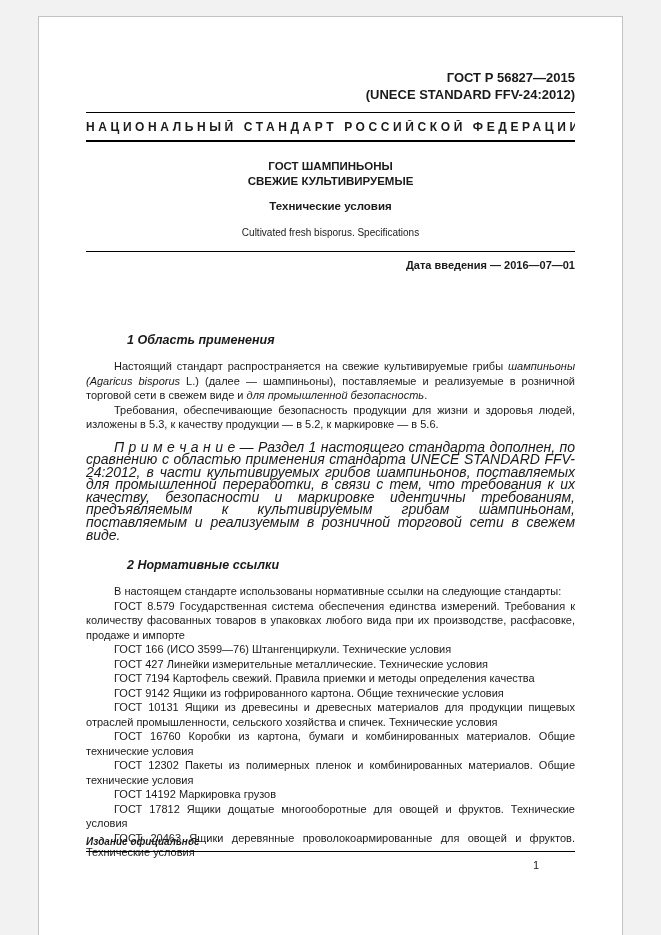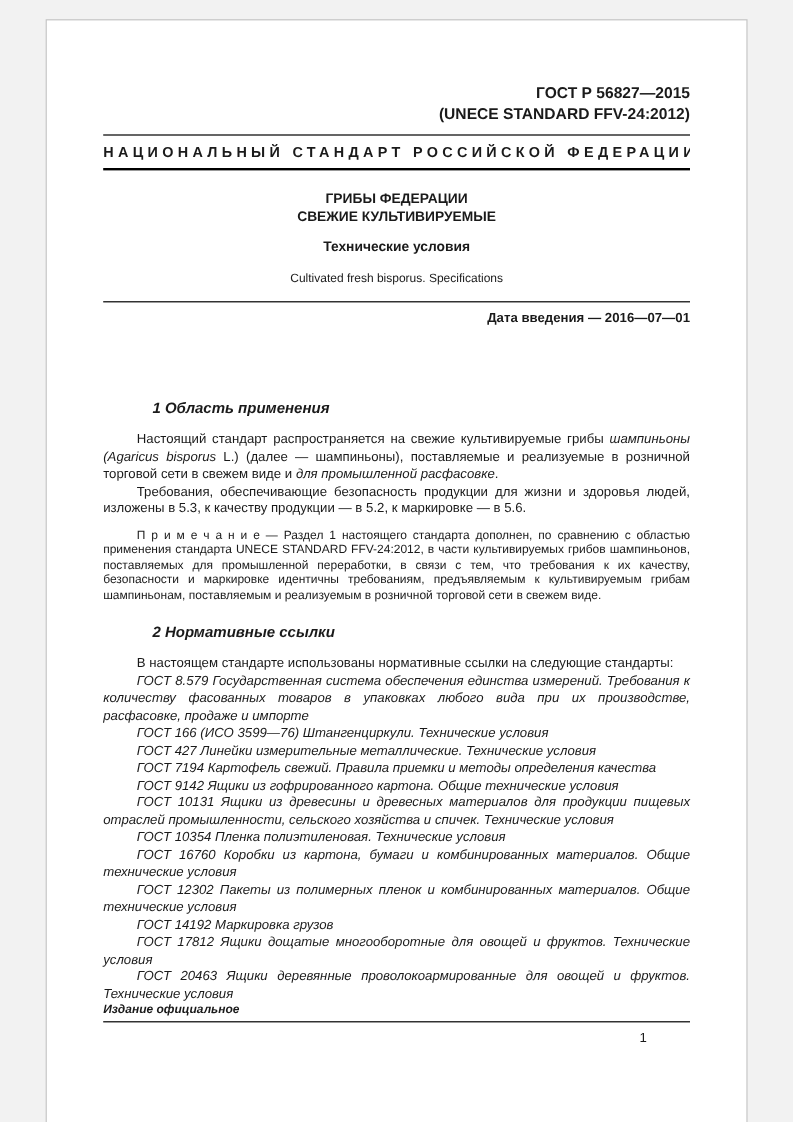--- a/index.html
+++ b/index.html
@@ -82,7 +82,7 @@
   <hr class="rule-thick">
 
   <div class="title-block">
-    <div class="title-main">ГРИБЫ ФЕДЕРАЦИИ</div>
+    <div class="title-main">ГОСТ ШАМПИНЬОНЫ</div>
     <div class="title-main">СВЕЖИЕ КУЛЬТИВИРУЕМЫЕ</div>
     <div class="subtitle">Технические условия</div>
     <div class="subtitle-en">Cultivated fresh bisporus. Specifications</div>

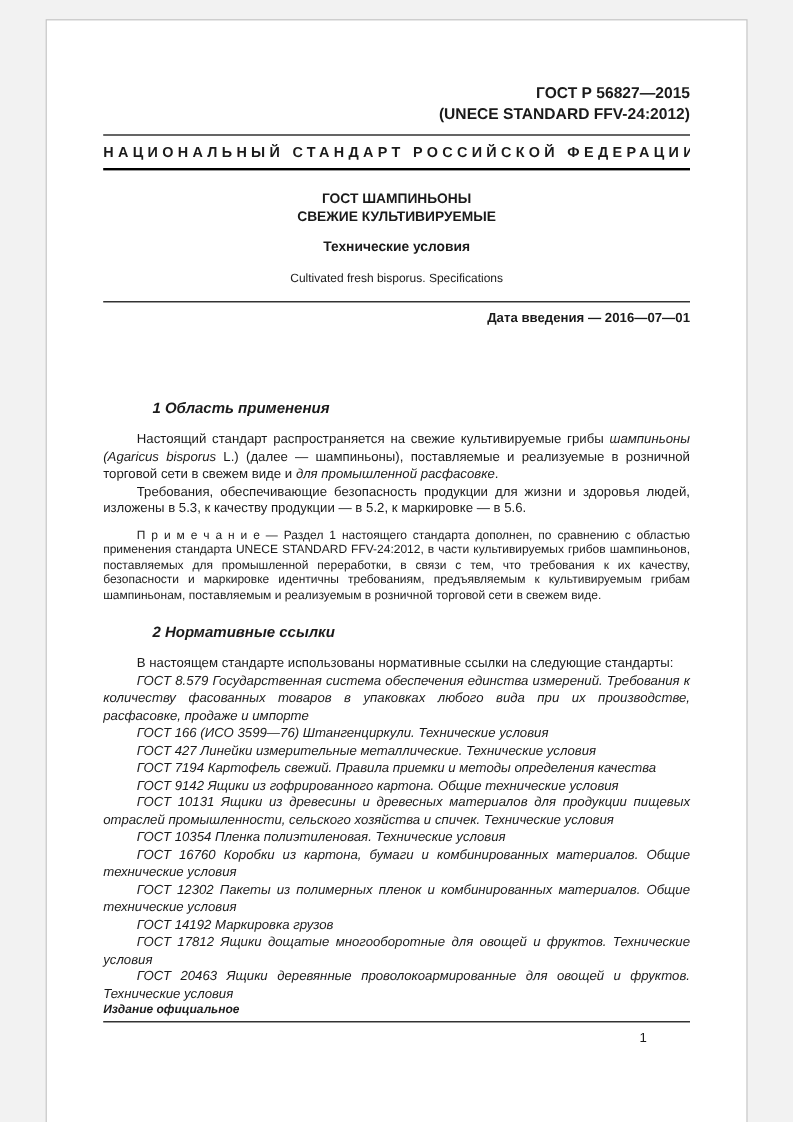--- a/index.html
+++ b/index.html
@@ -94,7 +94,7 @@
 
   <h2 class="section-heading mt-section1">1 Область применения</h2>
 
-  <p class="para"><span>Настоящий стандарт распространяется на свежие культивируемые грибы </span><span class="italic">шампиньоны (Agaricus bisporus</span><span> L.) (далее — шампиньоны), поставляемые и реализуемые в розничной торговой сети в свежем виде и </span><span class="italic">для промышленной расфасовке</span><span>.</span></p>
+  <p class="para"><span>Настоящий стандарт распространяется на свежие культивируемые грибы </span><span class="italic">шампиньоны (Agaricus bisporus</span><span> L.) (далее — шампиньоны), поставляемые и реализуемые в розничной торговой сети в свежем виде и </span><span class="italic">для промышленной безопасность</span><span>.</span></p>
 
   <p class="para">Требования, обеспечивающие безопасность продукции для жизни и здоровья людей, изложены в 5.3, к качеству продукции — в 5.2, к маркировке — в 5.6.</p>
 

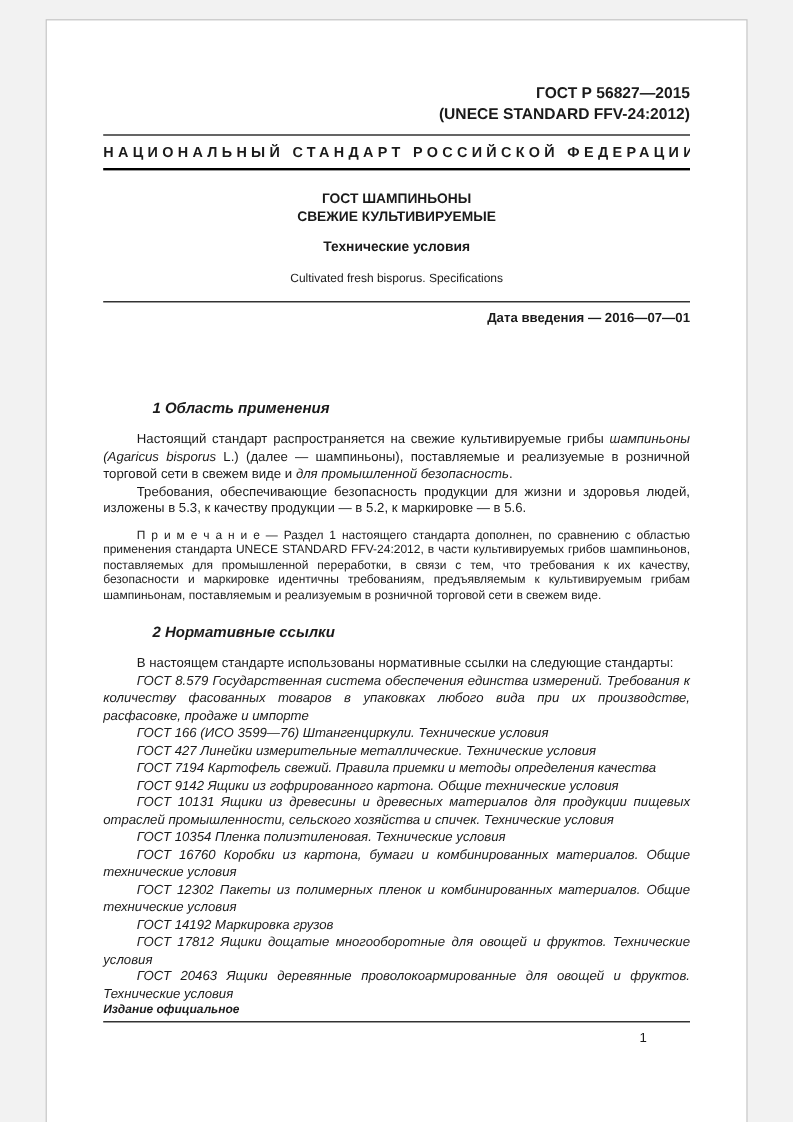--- a/index.html
+++ b/index.html
@@ -53,8 +53,9 @@
   }
   .italic { font-style: italic; }
   .note {
-    font-size: 10px;
+    font-size: 14px;
     line-height: 12.6px;
+    font-style: italic;
     text-align: justify;
     text-indent: 28px;
     margin: 9px 0 0 0;

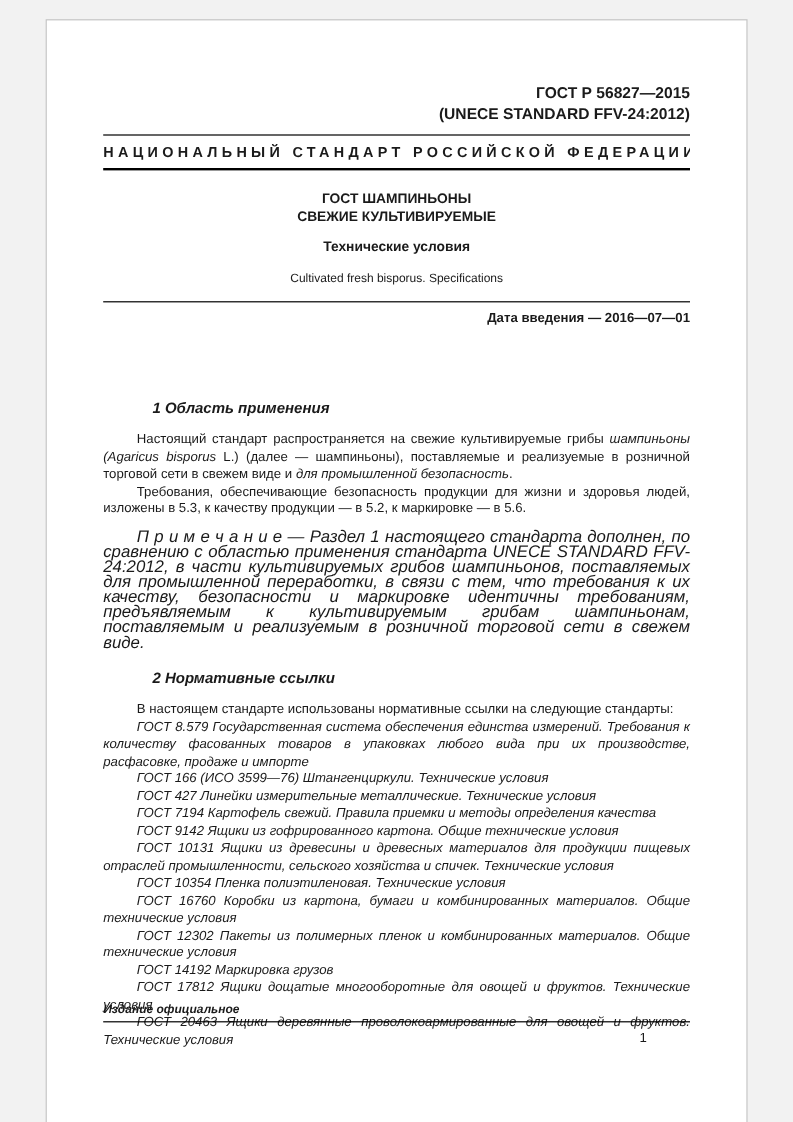--- a/index.html
+++ b/index.html
@@ -60,7 +60,7 @@
     text-indent: 28px;
     margin: 9px 0 0 0;
   }
-  .ref { font-style: italic; }
+  .ref { }
   .footer { position: absolute; left: 47px; right: 47px; top: 819px; }
   .edition { font-weight: 700; font-style: italic; font-size: 10px; margin: 0; }
   .rule-footer { margin-top: 4px; }

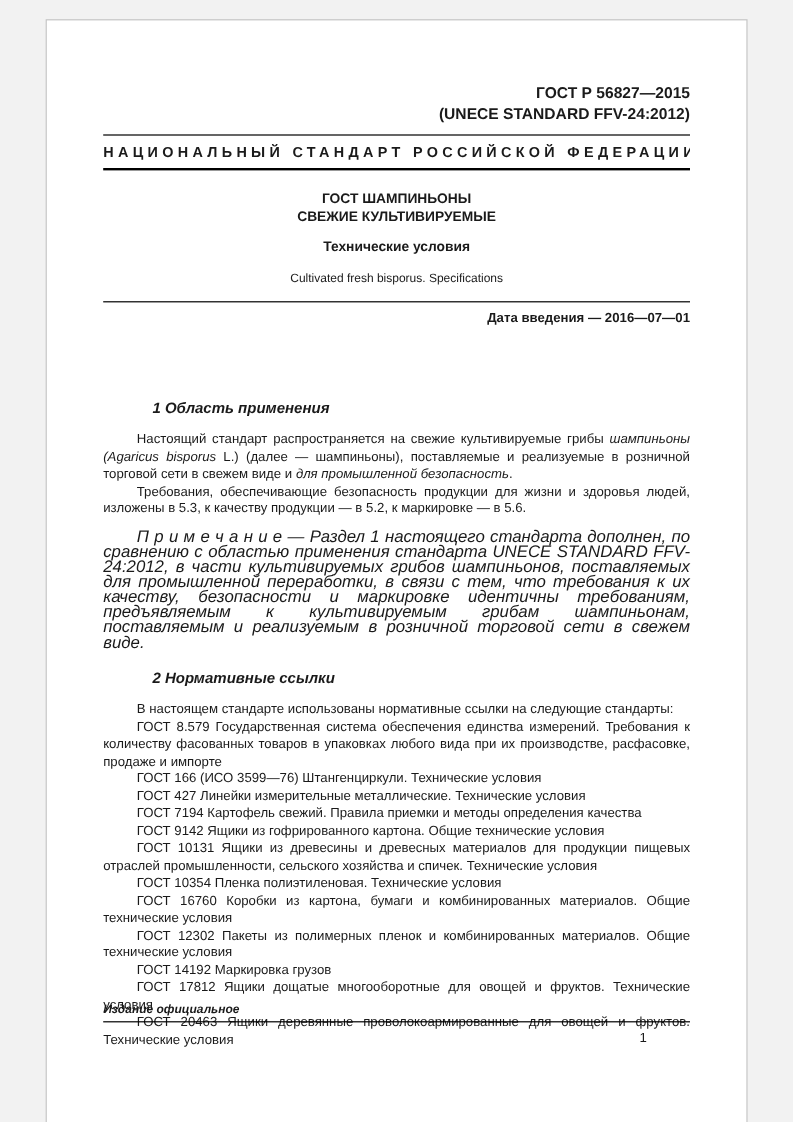--- a/index.html
+++ b/index.html
@@ -111,7 +111,6 @@
   <p class="para ref">ГОСТ 7194 Картофель свежий. Правила приемки и методы определения качества</p>
   <p class="para ref">ГОСТ 9142 Ящики из гофрированного картона. Общие технические условия</p>
   <p class="para ref">ГОСТ 10131 Ящики из древесины и древесных материалов для продукции пищевых отраслей промышленности, сельского хозяйства и спичек. Технические условия</p>
-  <p class="para ref">ГОСТ 10354 Пленка полиэтиленовая. Технические условия</p>
   <p class="para ref">ГОСТ 16760 Коробки из картона, бумаги и комбинированных материалов. Общие технические условия</p>
   <p class="para ref">ГОСТ 12302 Пакеты из полимерных пленок и комбинированных материалов. Общие технические условия</p>
   <p class="para ref">ГОСТ 14192 Маркировка грузов</p>

